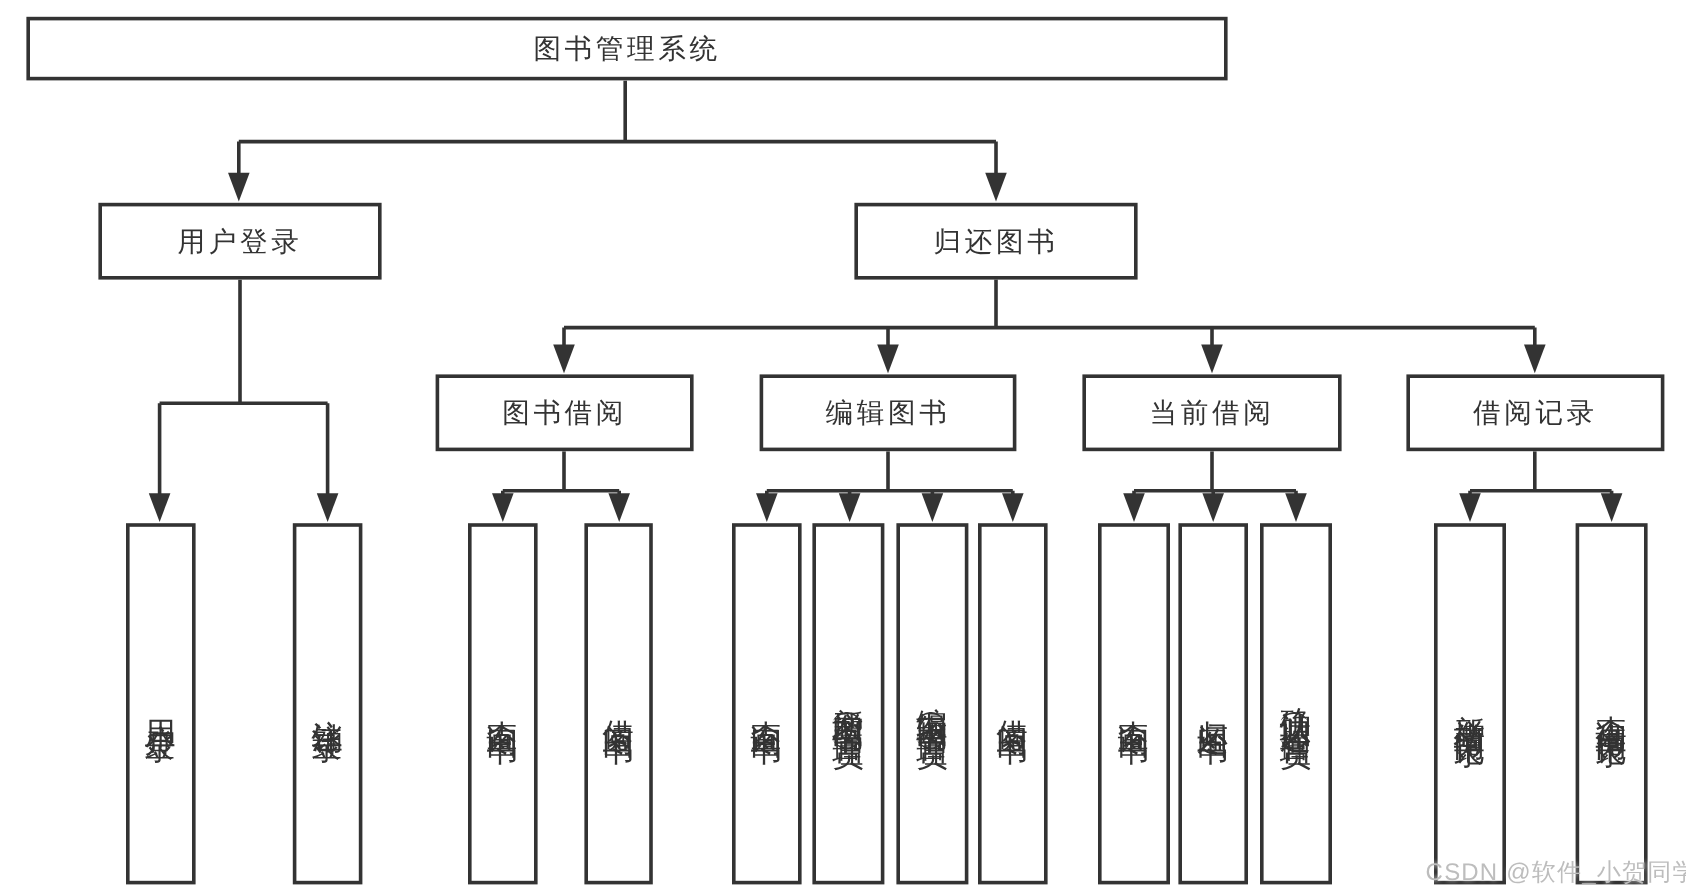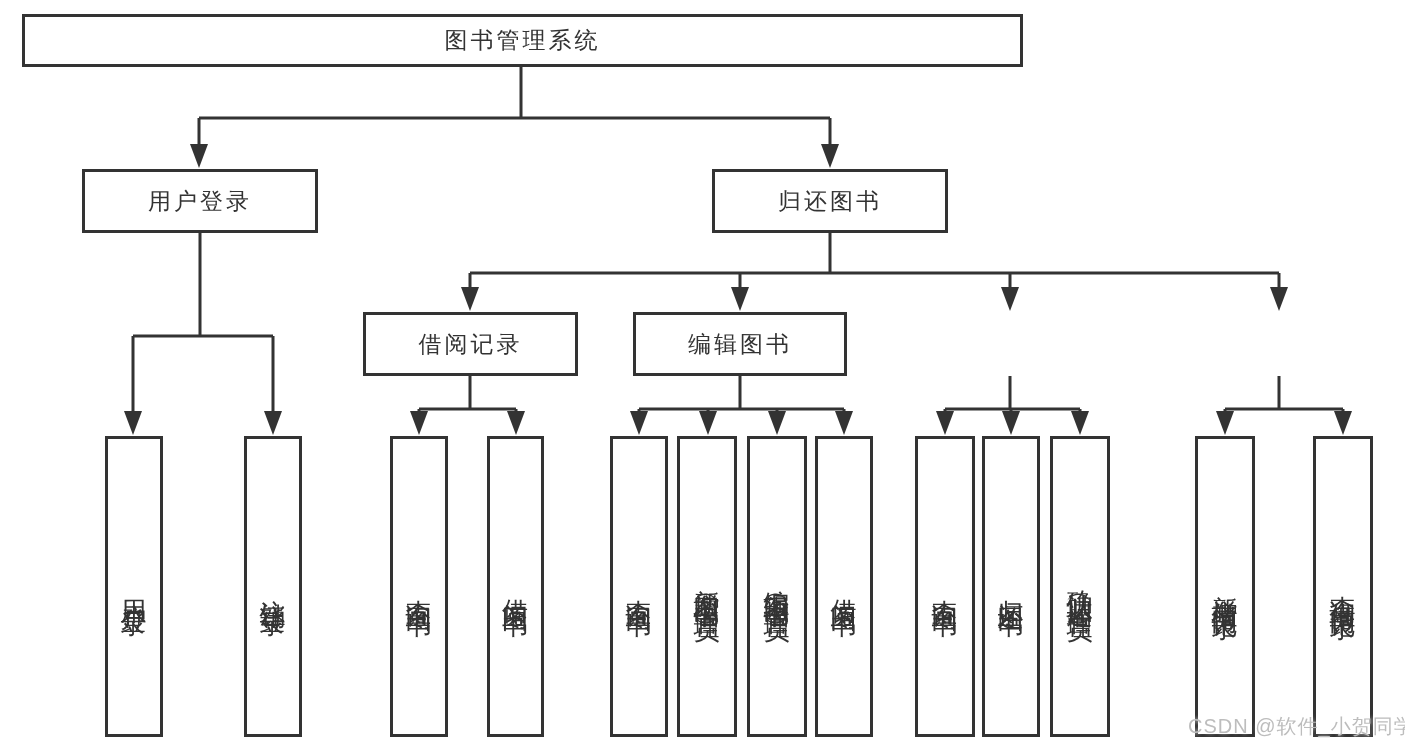--- a/index.html
+++ b/index.html
@@ -96,7 +96,7 @@
   </div>
 
   <div class="node hbox" style="left:363px;top:312px;width:215px;height:64px">
-    <span>借阅记录</span>
+    <span>图书借阅</span>
   </div>
   <div class="node hbox" style="left:633px;top:312px;width:214px;height:64px">
     <span>编辑图书</span>

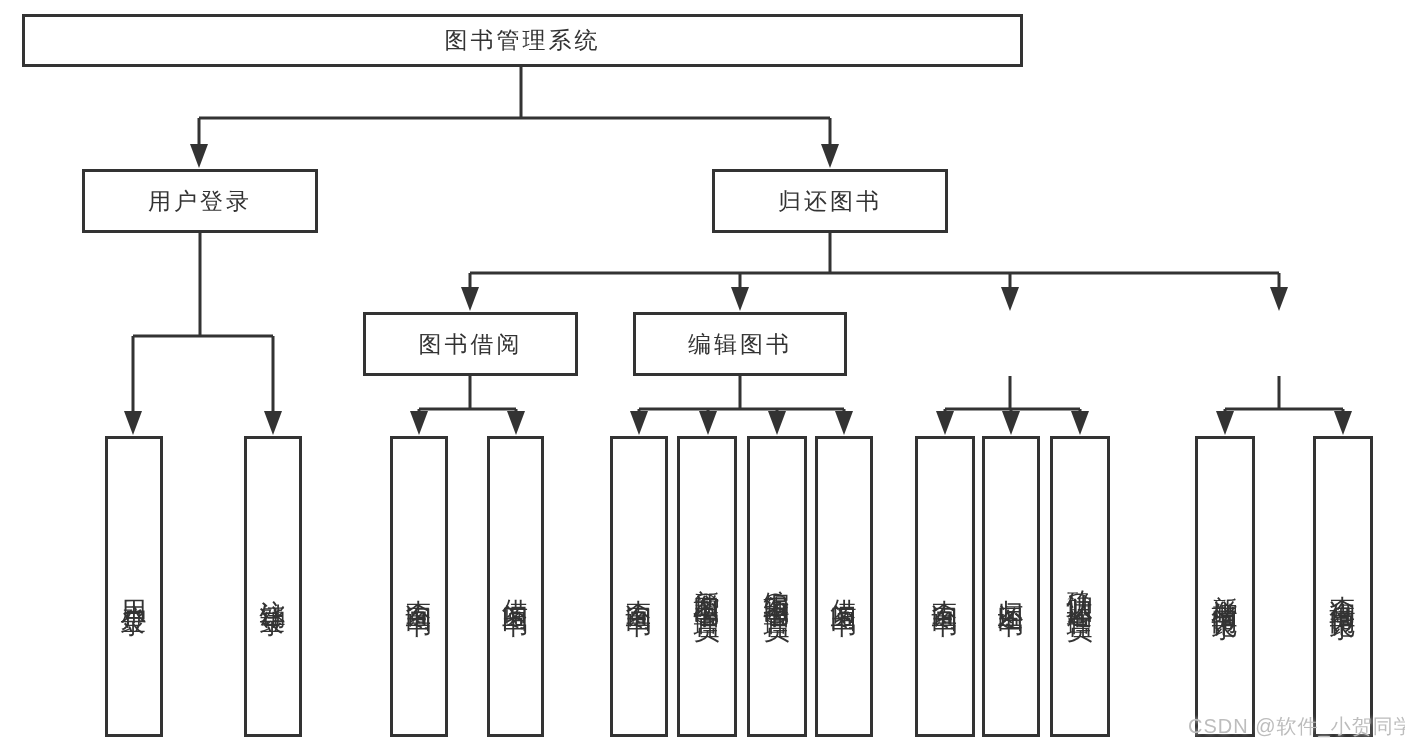--- a/index.html
+++ b/index.html
@@ -101,6 +101,9 @@
   <div class="node hbox" style="left:633px;top:312px;width:214px;height:64px">
     <span>编辑图书</span>
   </div>
+  <div class="node hbox" style="left:902px;top:312px;width:216px;height:64px">
+    <span>当前借阅</span>
+  </div>
 
   <div class="node vbox" style="left:105px;top:436px;width:58px;height:301px">
     <span class="vtext">用户登录</span>

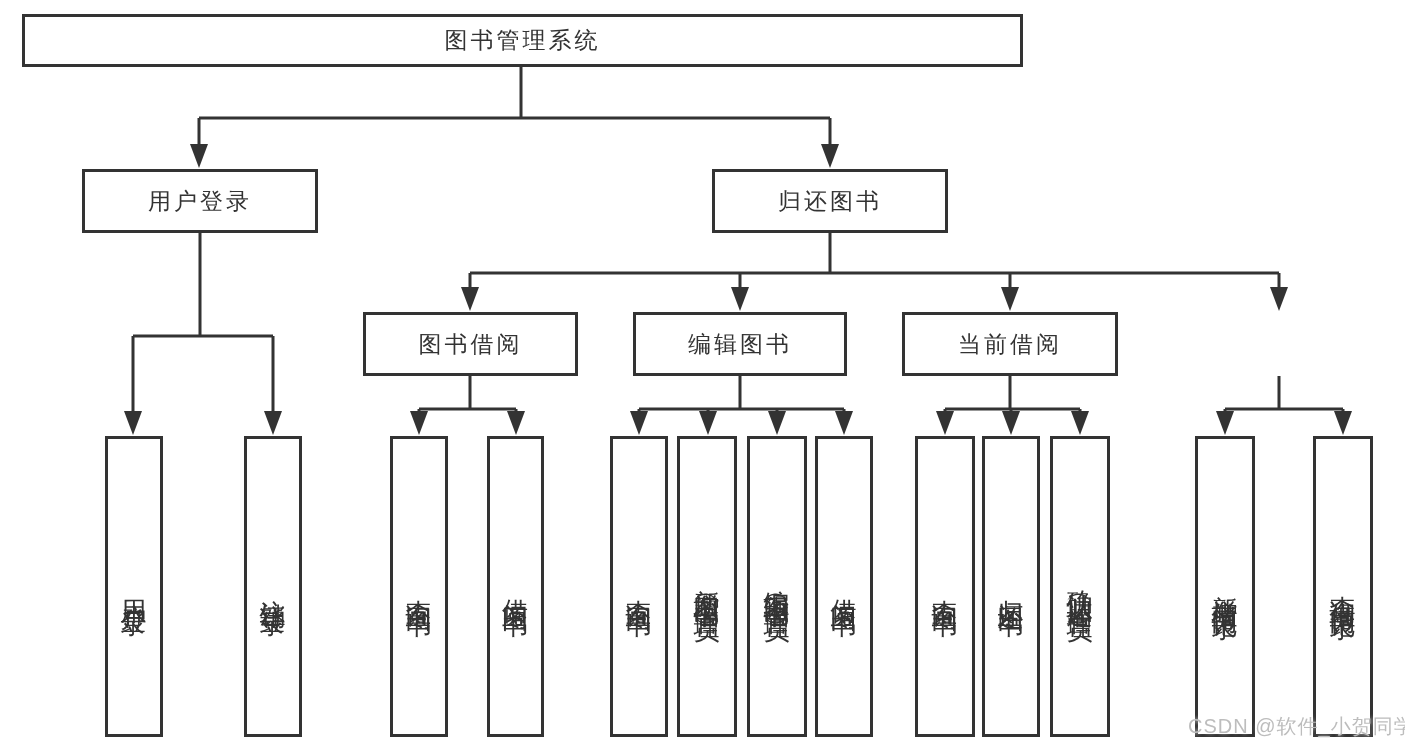--- a/index.html
+++ b/index.html
@@ -104,6 +104,9 @@
   <div class="node hbox" style="left:902px;top:312px;width:216px;height:64px">
     <span>当前借阅</span>
   </div>
+  <div class="node hbox" style="left:1172px;top:312px;width:215px;height:64px">
+    <span>借阅记录</span>
+  </div>
 
   <div class="node vbox" style="left:105px;top:436px;width:58px;height:301px">
     <span class="vtext">用户登录</span>

